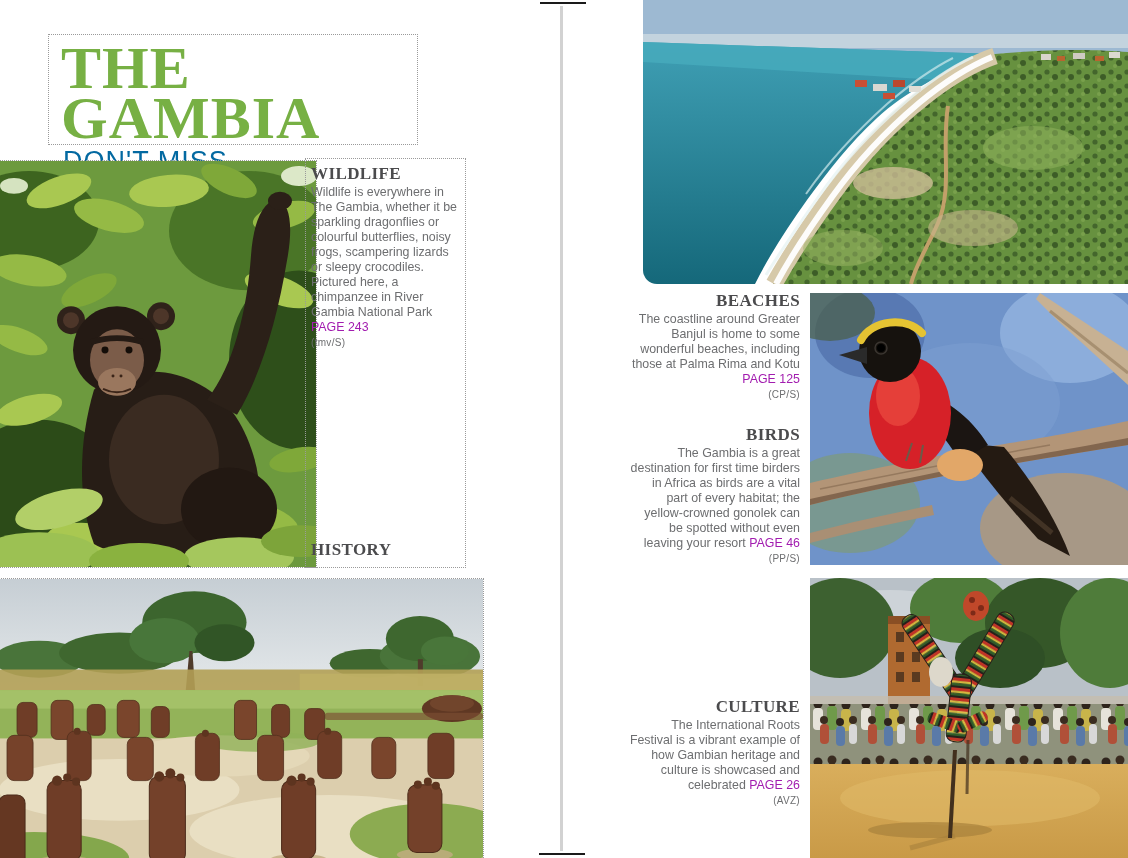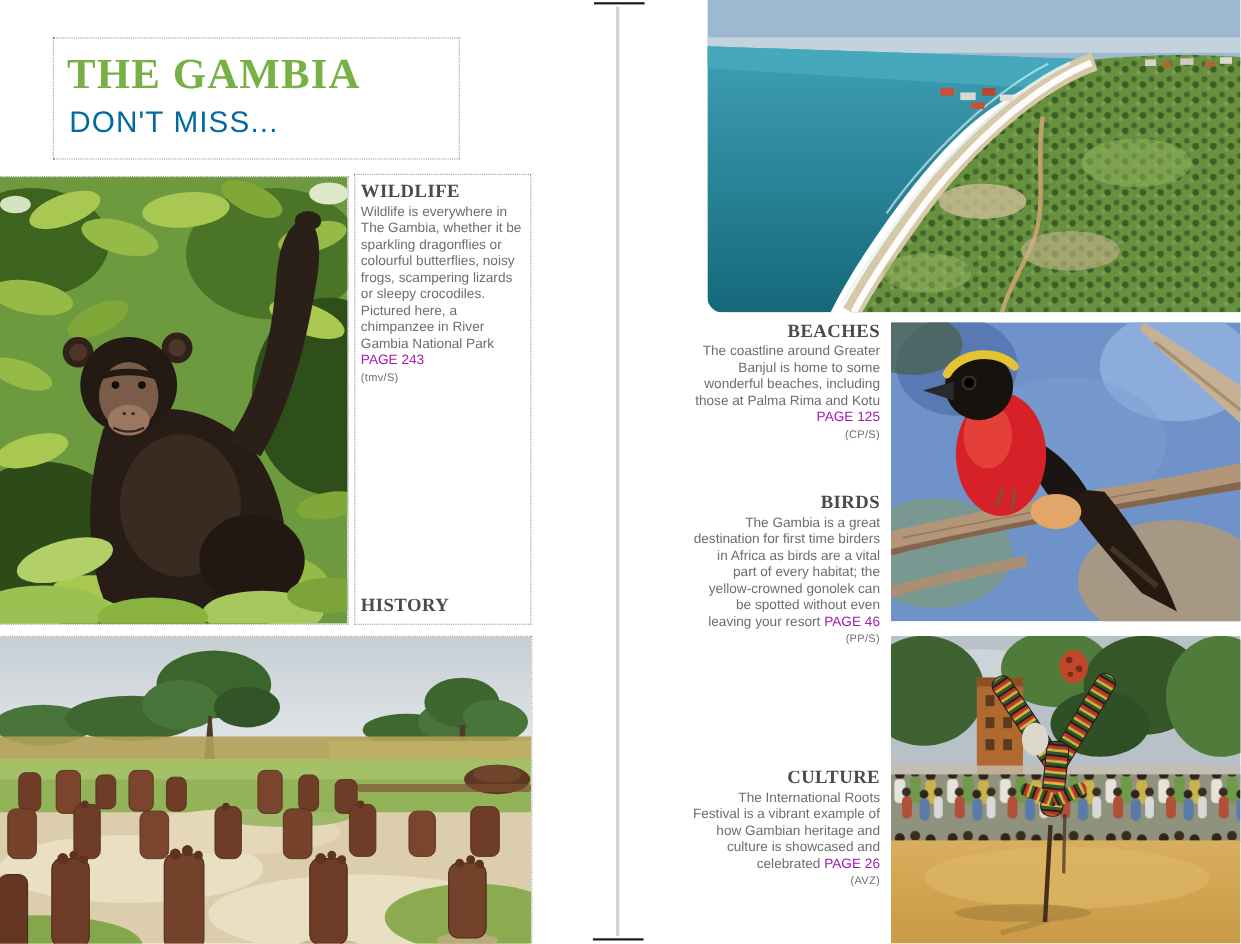--- a/index.html
+++ b/index.html
@@ -10,7 +10,7 @@
   .title-box{position:absolute;left:48px;top:34px;width:370px;height:111px;
              border:1px dotted #9a9a9a;box-sizing:border-box;padding:8px 0 0 12px;}
   .title-main{margin:0;font-family:"Liberation Serif",serif;font-weight:bold;
-              font-size:39px;line-height:50px;color:#77b044;letter-spacing:1px;}
+              font-size:60px;line-height:50px;color:#77b044;letter-spacing:1px;}
   .title-sub{margin:-2px 0 16px 2px;font-weight:normal;font-size:27px;line-height:40px;
              color:#0369a1;letter-spacing:1px;}
 

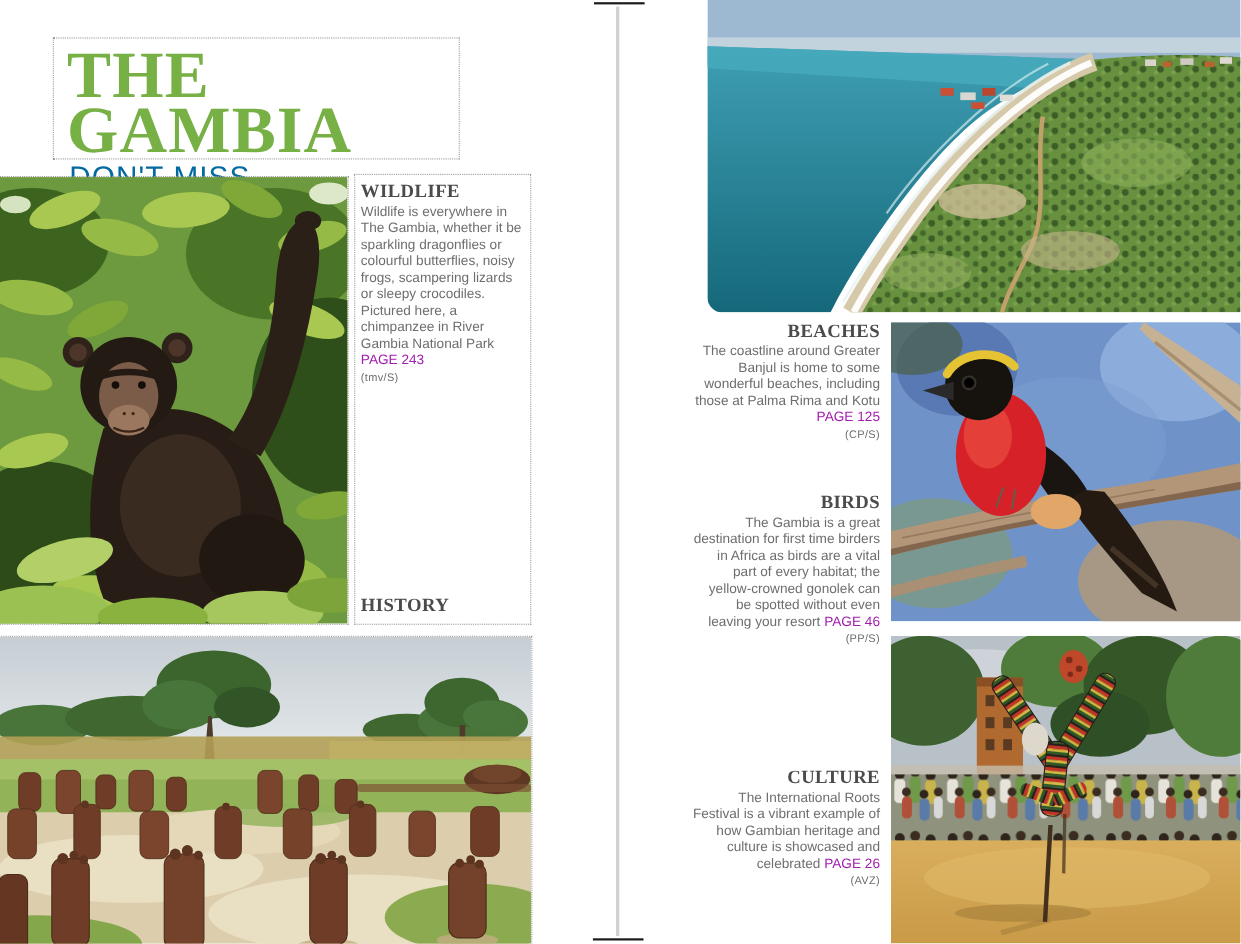--- a/index.html
+++ b/index.html
@@ -25,7 +25,7 @@
   .photo-culture{left:810px;top:578px;width:318px;height:280px;}
 
   
-  .left-text-box{position:absolute;left:322px;top:158px;width:161px;height:410px;
+  .left-text-box{position:absolute;left:305px;top:158px;width:161px;height:410px;
                  border:1px dotted #9a9a9a;box-sizing:border-box;
                  padding:5px 4px 6px 5px;display:flex;flex-direction:column;
                  justify-content:space-between;}

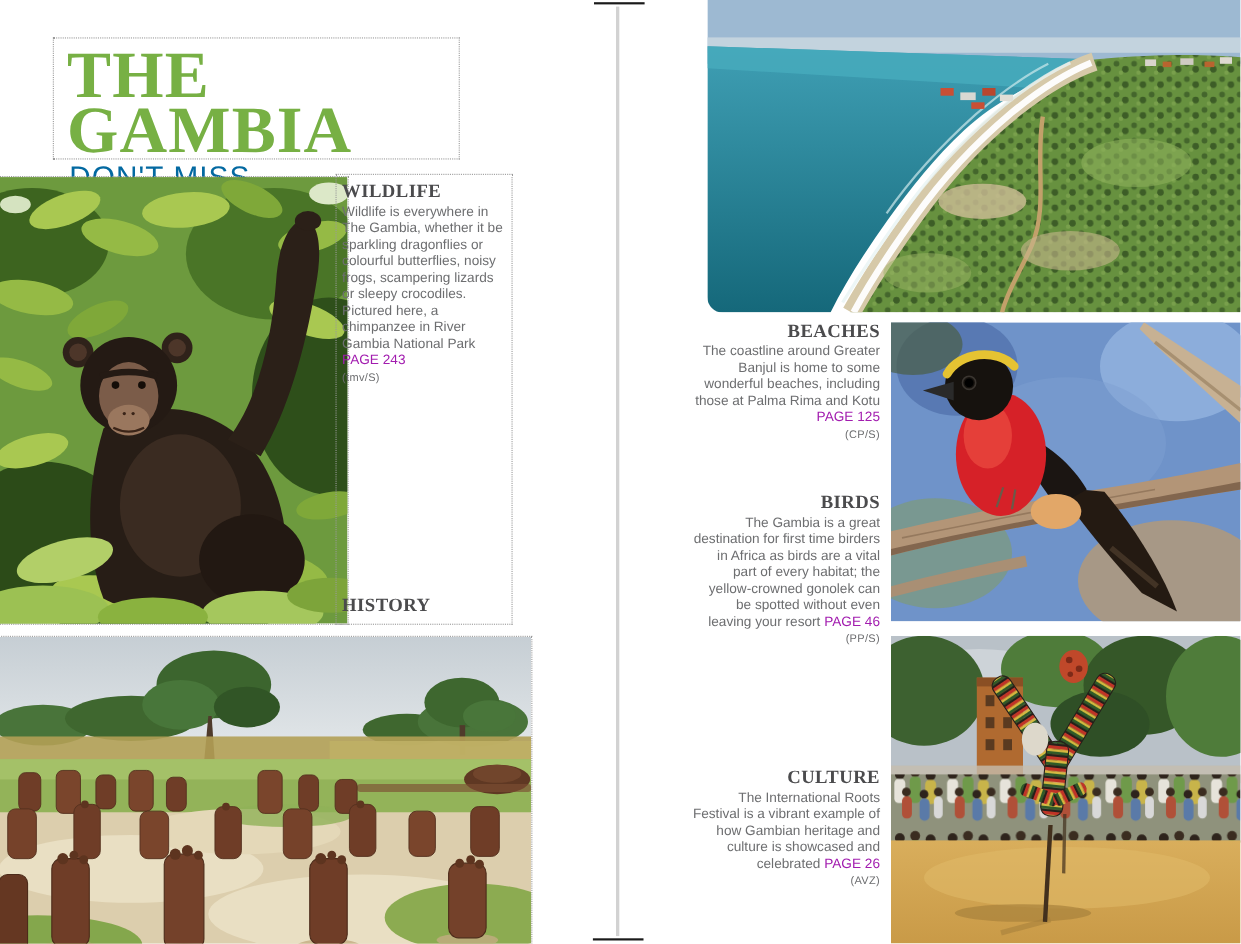--- a/index.html
+++ b/index.html
@@ -36,7 +36,7 @@
   .credit{font-size:10px;line-height:9px;color:#6d6e70;letter-spacing:.3px;}
   .right-block{position:absolute;width:172px;text-align:right;}
   .rb-beaches{left:628px;top:291px;}
-  .rb-birds{left:628px;top:447px;}
+  .rb-birds{left:628px;top:425px;}
   .rb-culture{left:628px;top:697px;}
 
   

